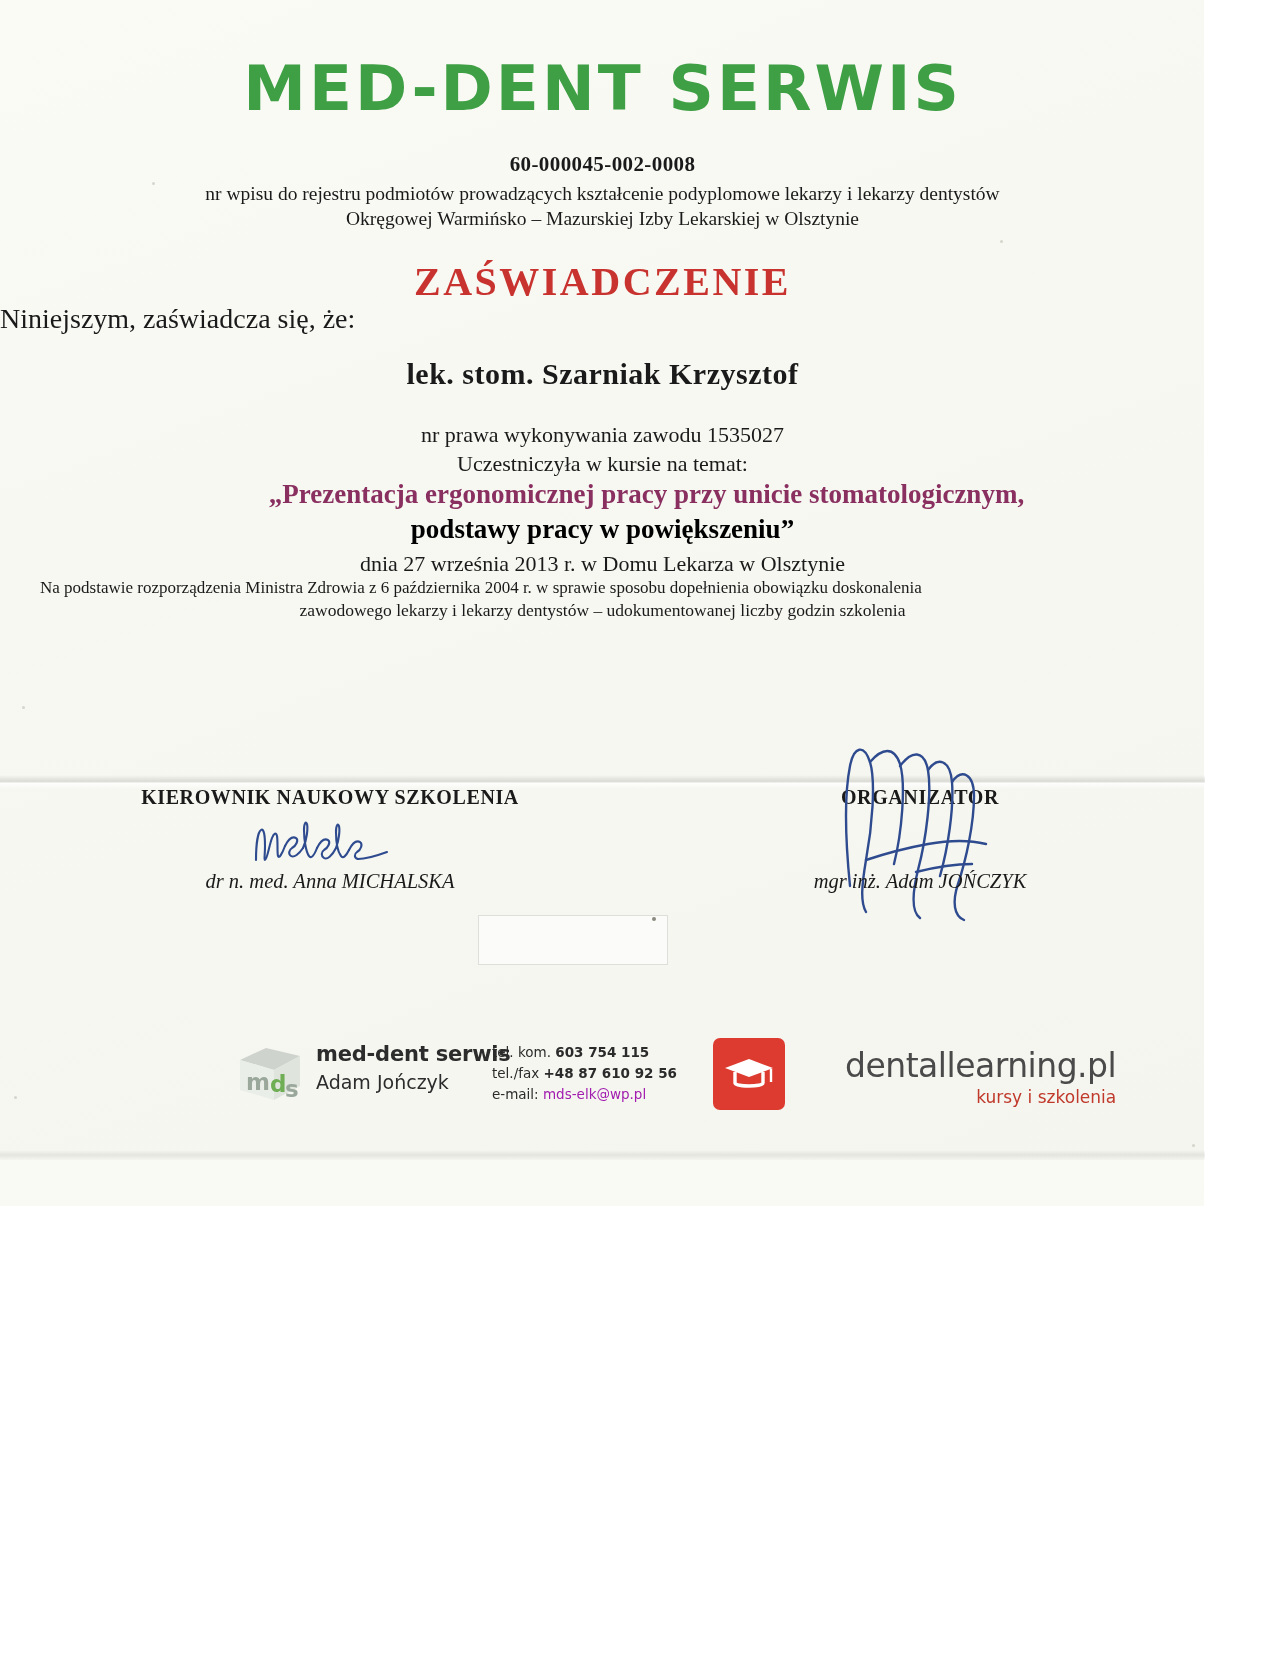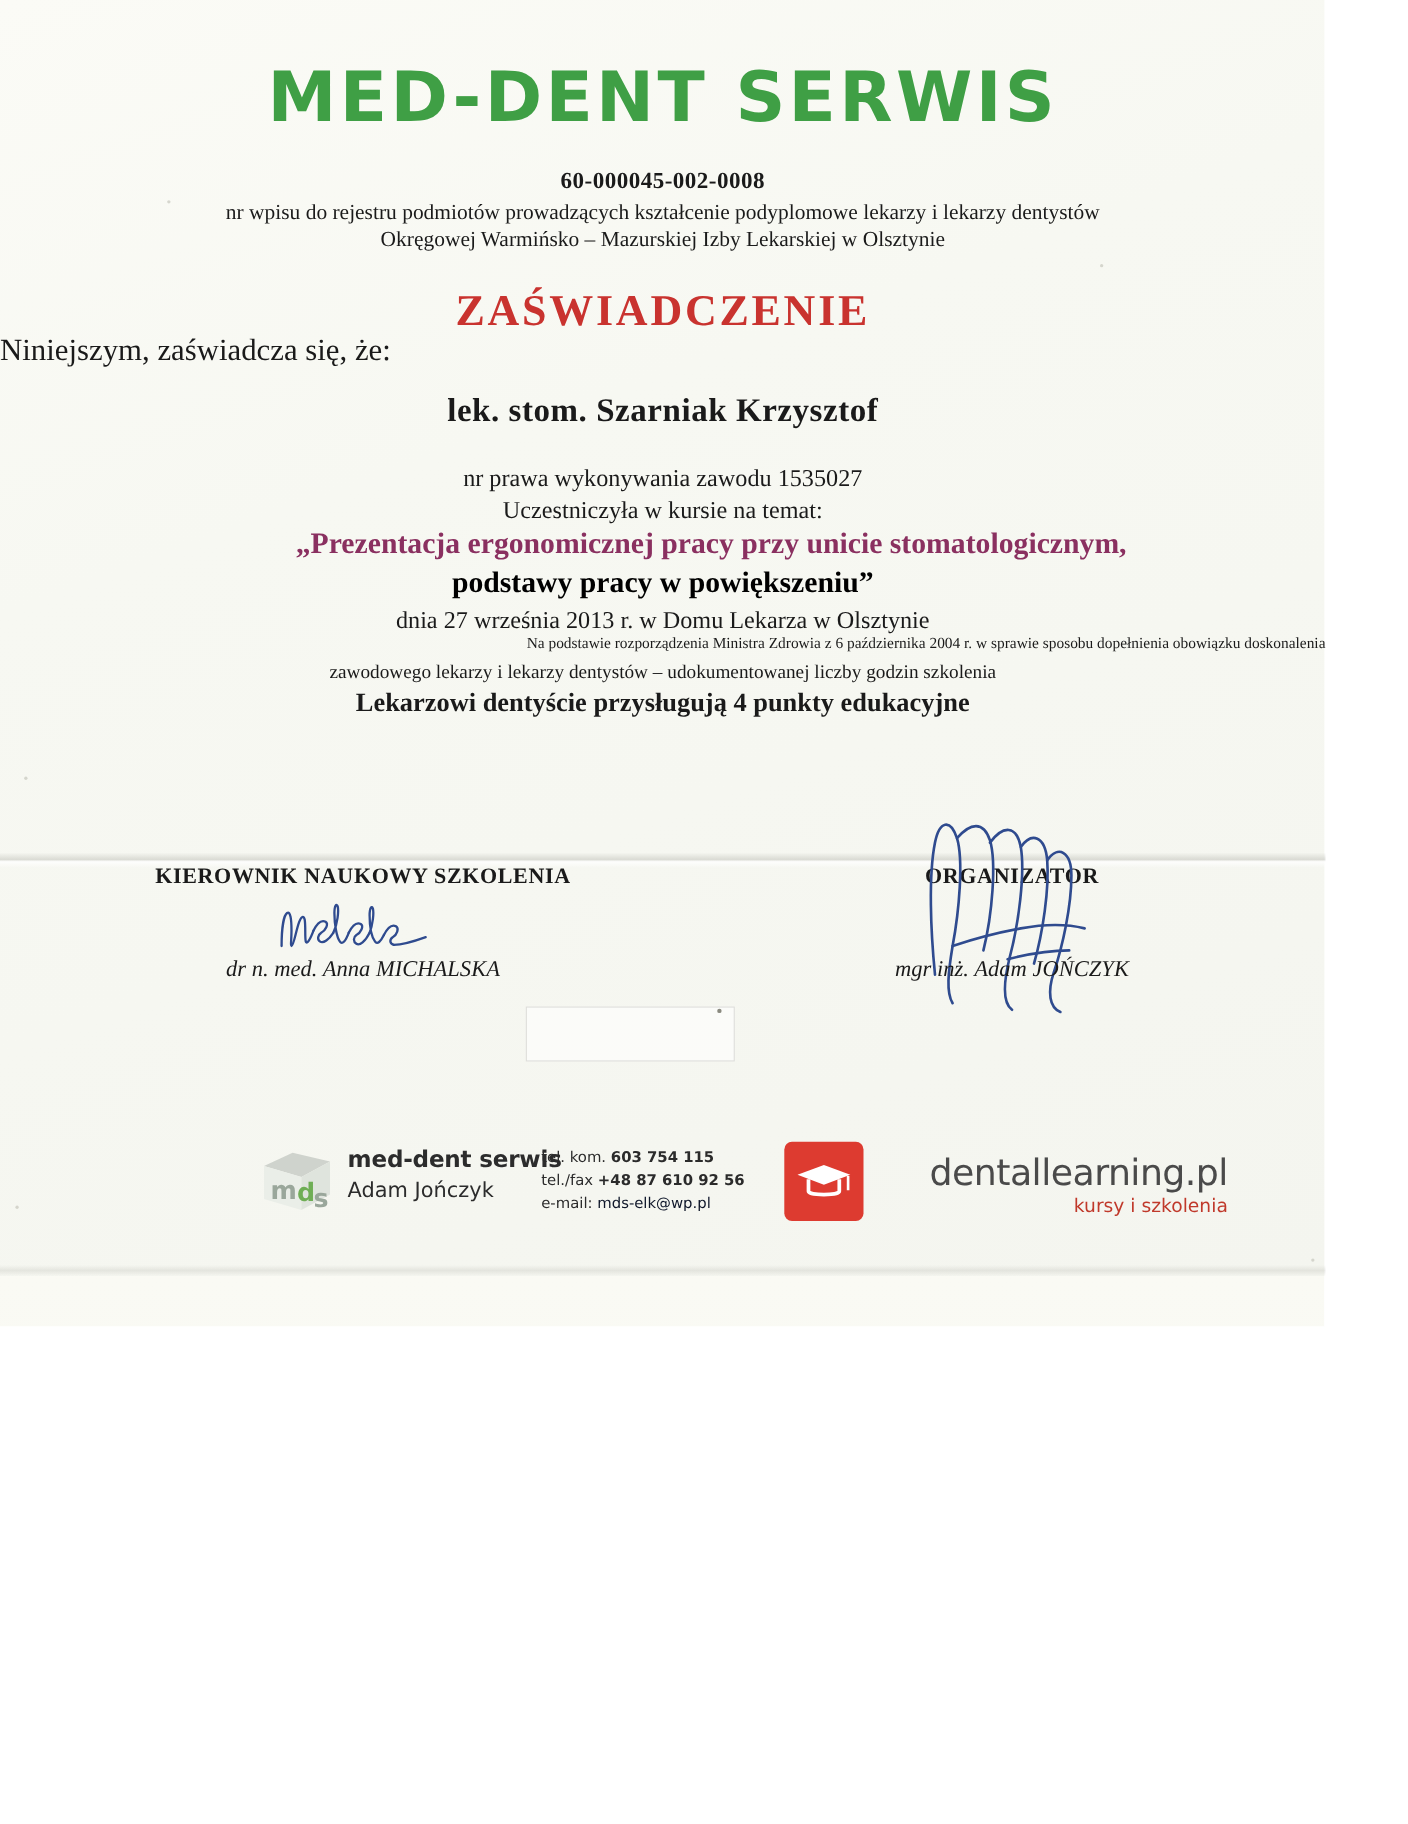--- a/index.html
+++ b/index.html
@@ -188,8 +188,9 @@
     left: 0;
     top: 578px;
     width: 1205px;
-    text-align: right;
-    font-size: 14px;
+    text-align: left;
+    font-size: 17px;
+    padding-left: 40px;
   }
   .legal-2 {
     position: absolute;

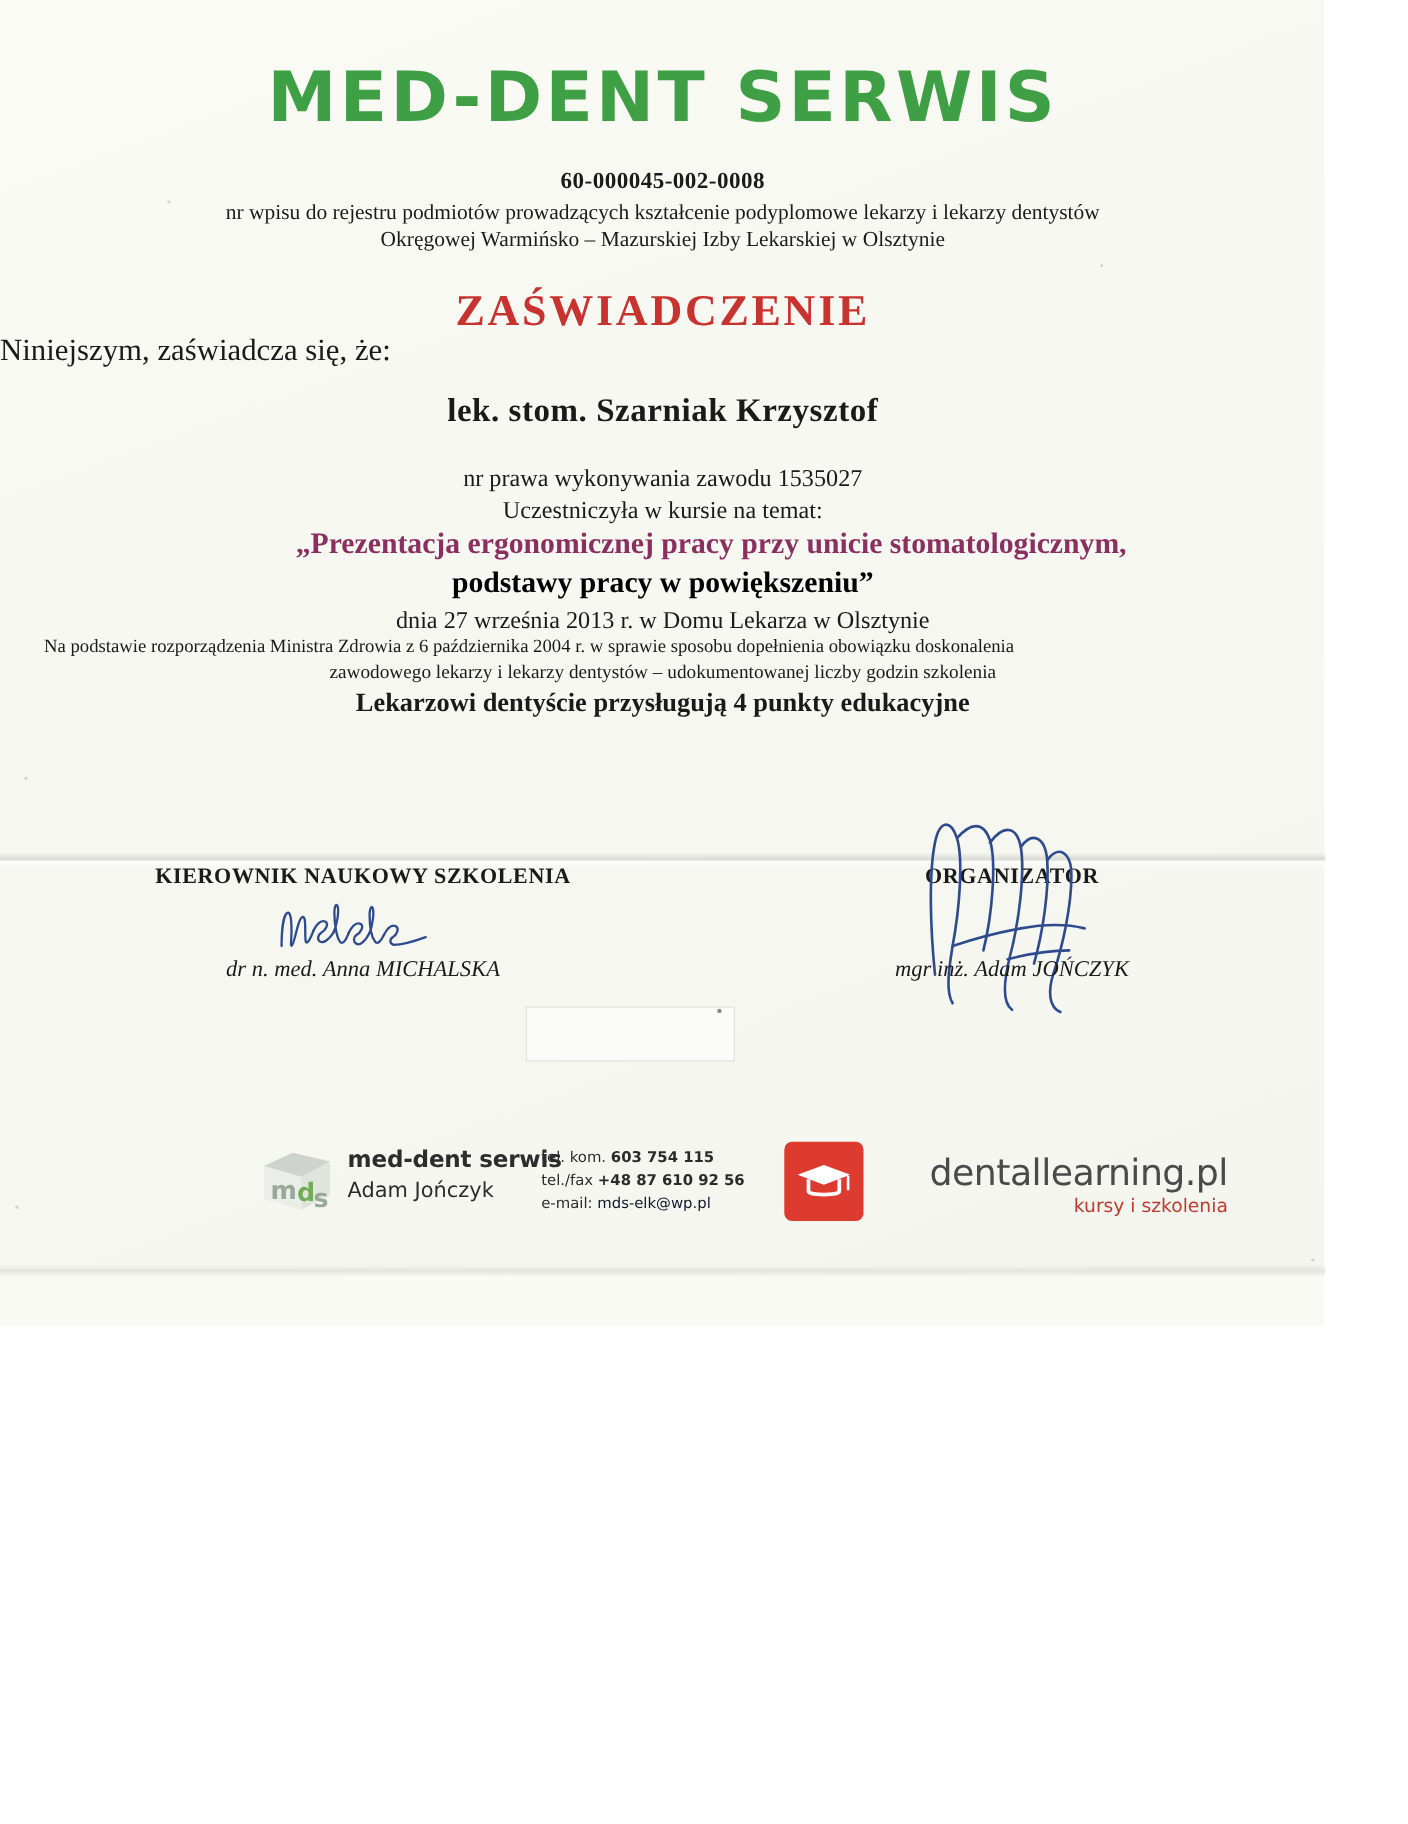--- a/index.html
+++ b/index.html
@@ -377,7 +377,6 @@
   <div class="event-date">dnia 27 września 2013  r. w Domu Lekarza w Olsztynie</div>
   <div class="legal-1">Na podstawie rozporządzenia Ministra Zdrowia z 6 października 2004 r. w sprawie sposobu dopełnienia obowiązku doskonalenia</div>
   <div class="legal-2">zawodowego lekarzy i lekarzy dentystów – udokumentowanej liczby  godzin szkolenia</div>
-  <div class="points">Lekarzowi dentyście przysługują 4 punkty edukacyjne</div>
 
   <div class="sig-block sig-left">
     <div class="sig-role">KIEROWNIK NAUKOWY SZKOLENIA</div>

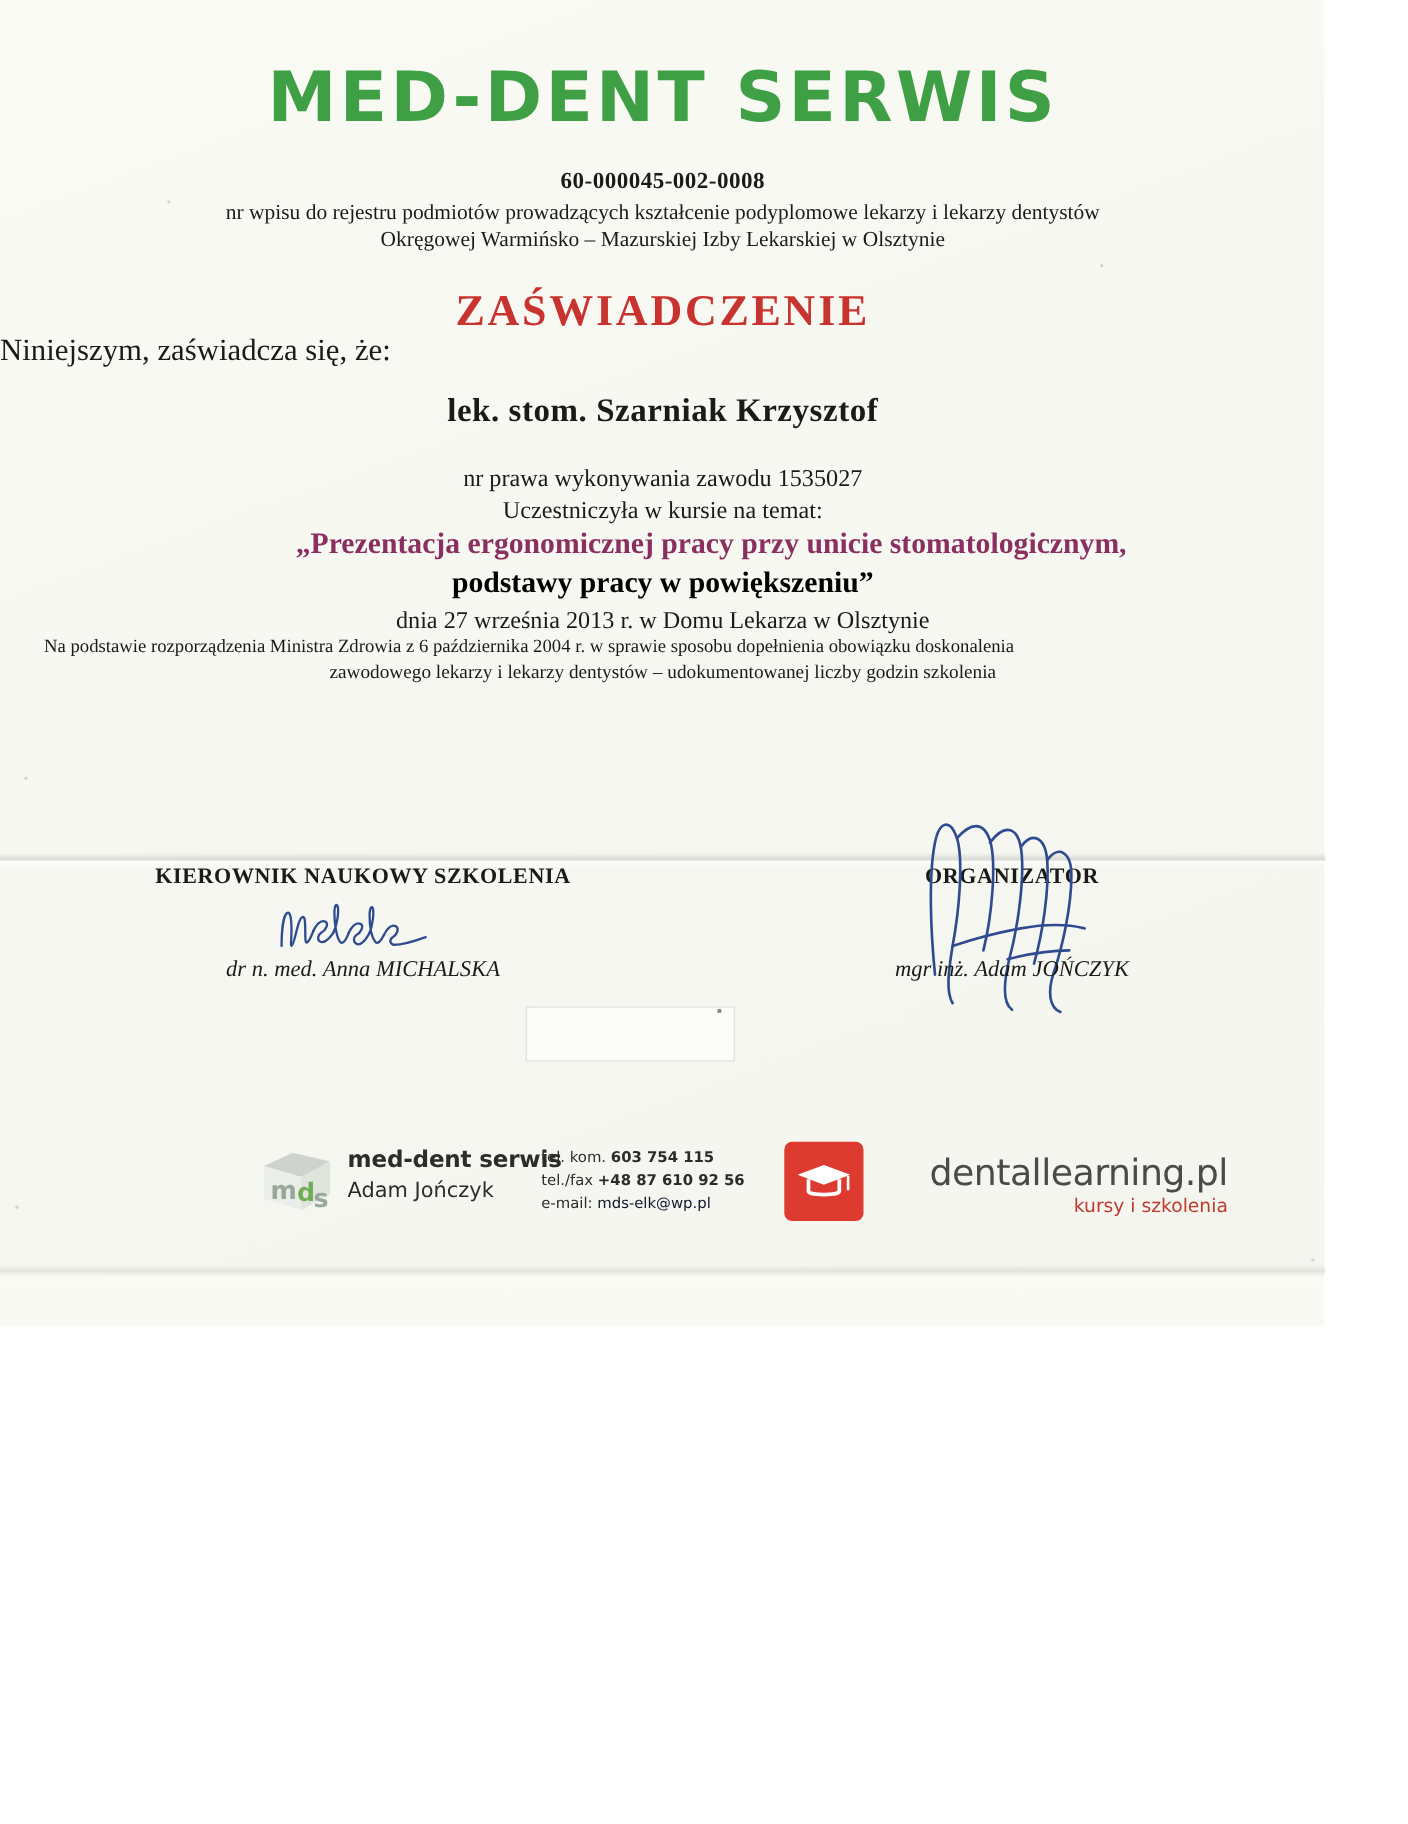--- a/index.html
+++ b/index.html
@@ -308,7 +308,7 @@
     color: #2b2b2b;
   }
   .contact b { font-weight: bold; }
-  .contact .mail { color: #0f172a; }
+  .contact .mail { color: #a21caf; }
   .dl-badge {
     position: absolute;
     left: 713px;

